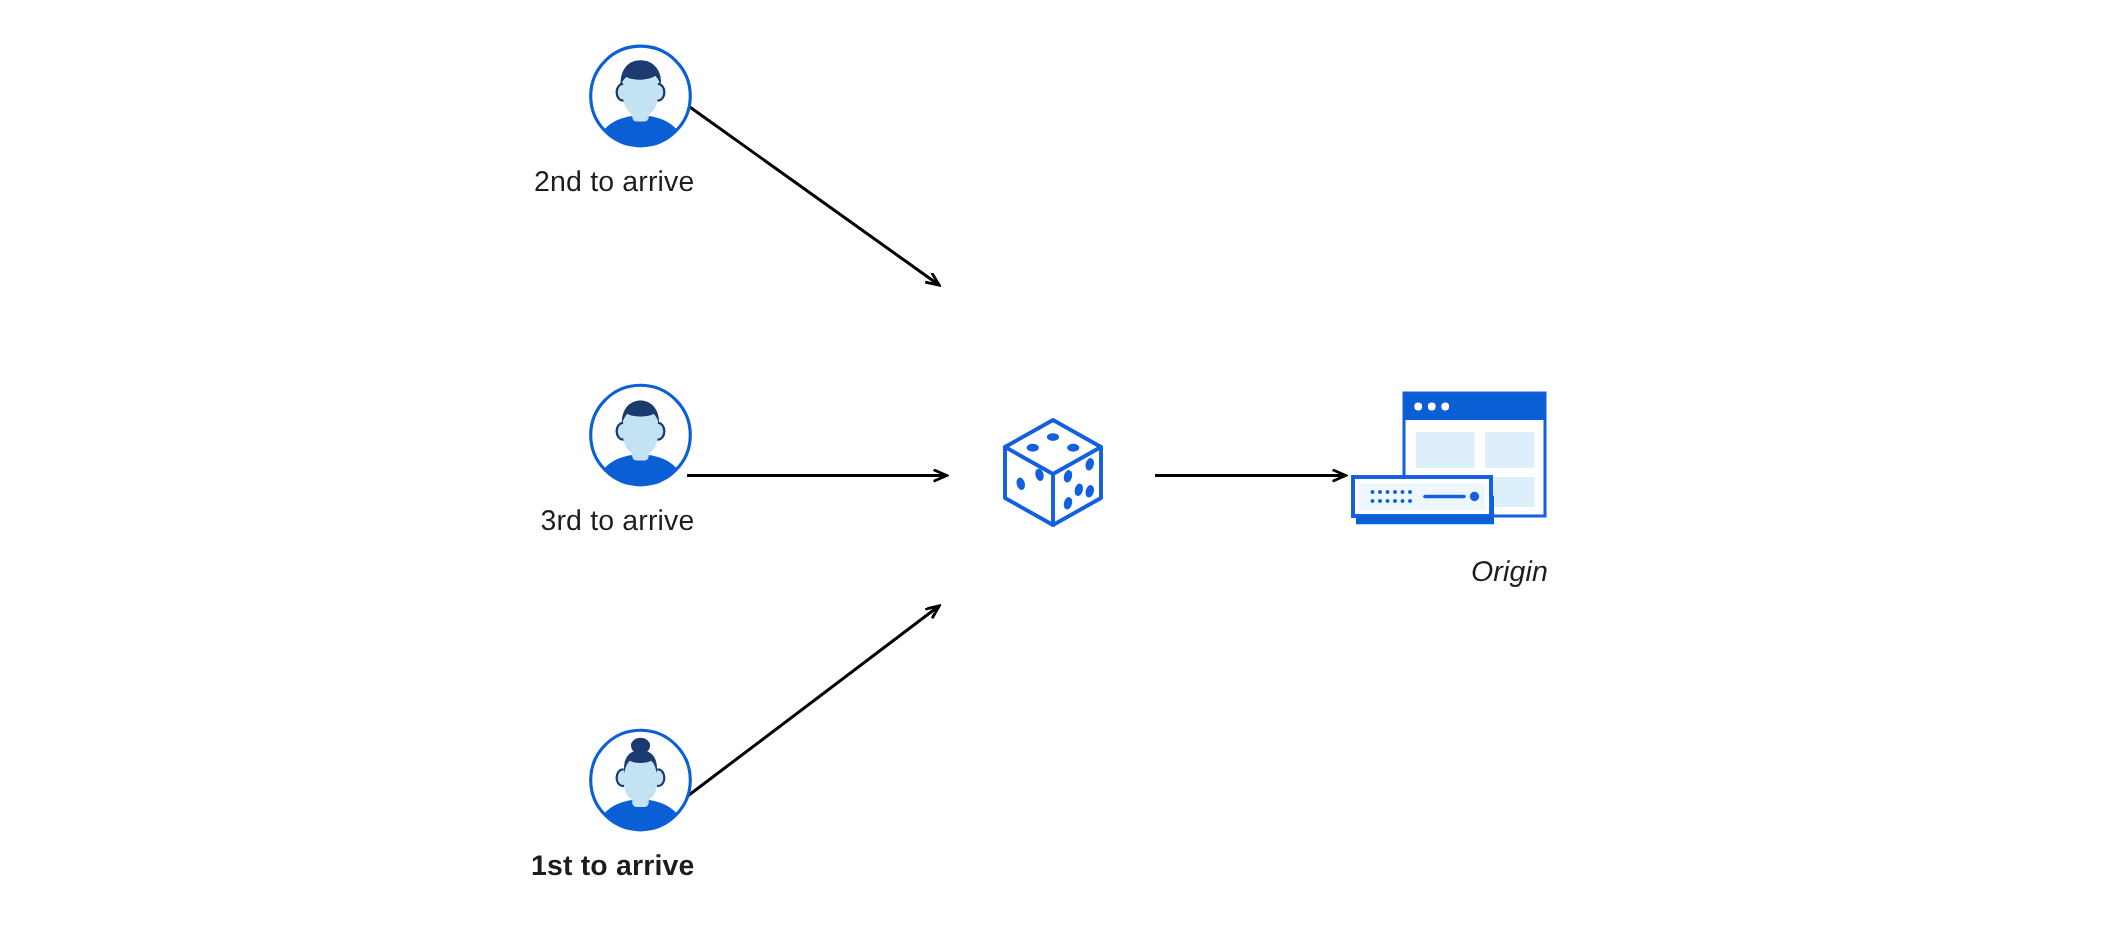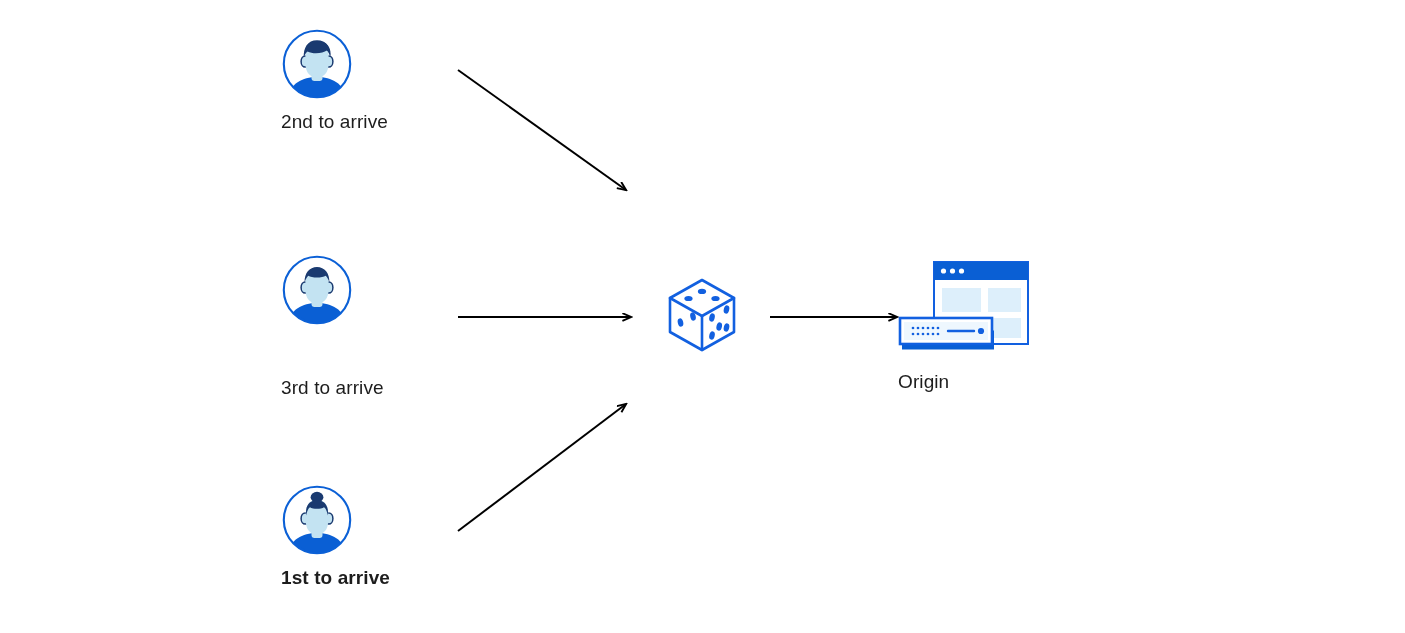--- a/index.html
+++ b/index.html
@@ -22,7 +22,7 @@
     position: absolute;
     display: flex;
     flex-direction: column;
-    align-items: flex-start;
+    align-items: flex-end;
   }
   .node-label {
     font-size: 19px;

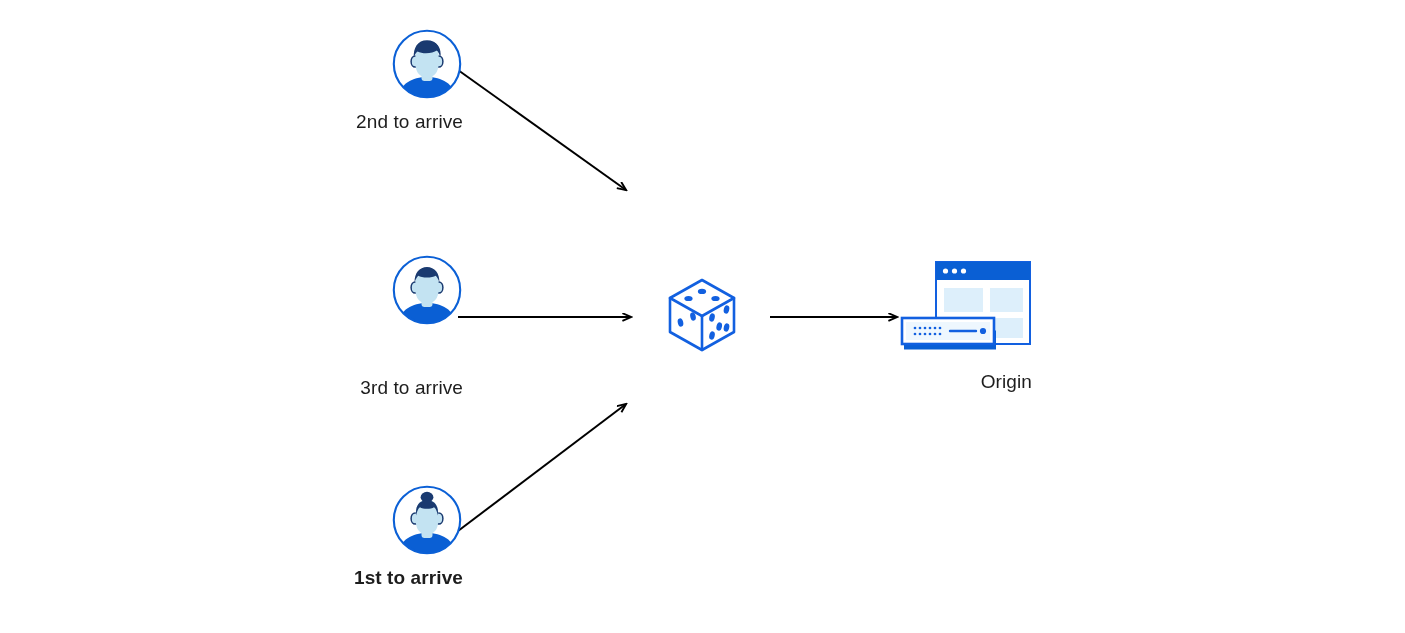--- a/index.html
+++ b/index.html
@@ -98,7 +98,7 @@
     <div class="node-label">2nd to arrive</div>
   </div>
 
-  <div class="node" style="left:281px; top:254px; width:182px;gap:40px;">
+  <div class="node" style="left:281px; top:254px; width:182px;">
     <div class="avatar-wrap">
       <svg viewBox="0 0 72 72" width="72" height="72" xmlns="http://www.w3.org/2000/svg">
         <clipPath id="c2">

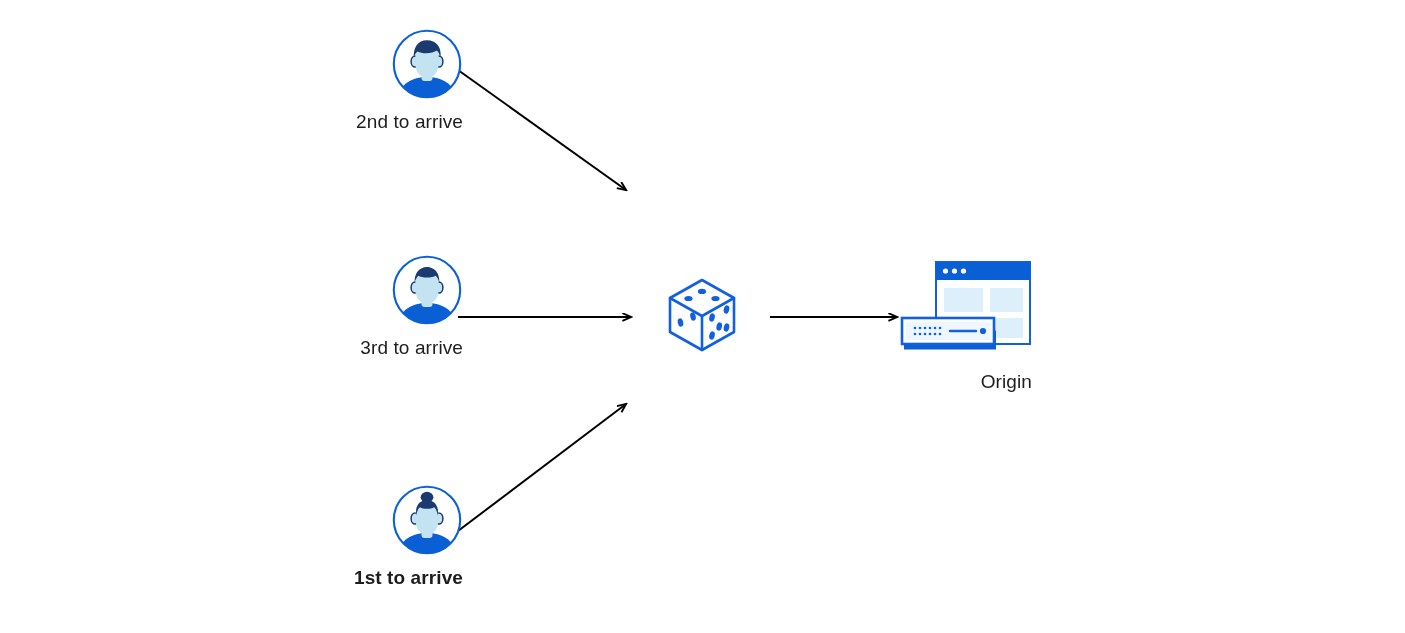--- a/index.html
+++ b/index.html
@@ -180,7 +180,7 @@
     <div class="node-label"></div>
   </div>
 
-  <div class="node" style="left:898px; top:258px; width:134px;">
+  <div class="node" style="left:898px; top:258px; width:134px;font-style:italic;">
     <div class="origin-wrap">
       <svg viewBox="0 0 134 96" width="134" height="96" xmlns="http://www.w3.org/2000/svg">
 

